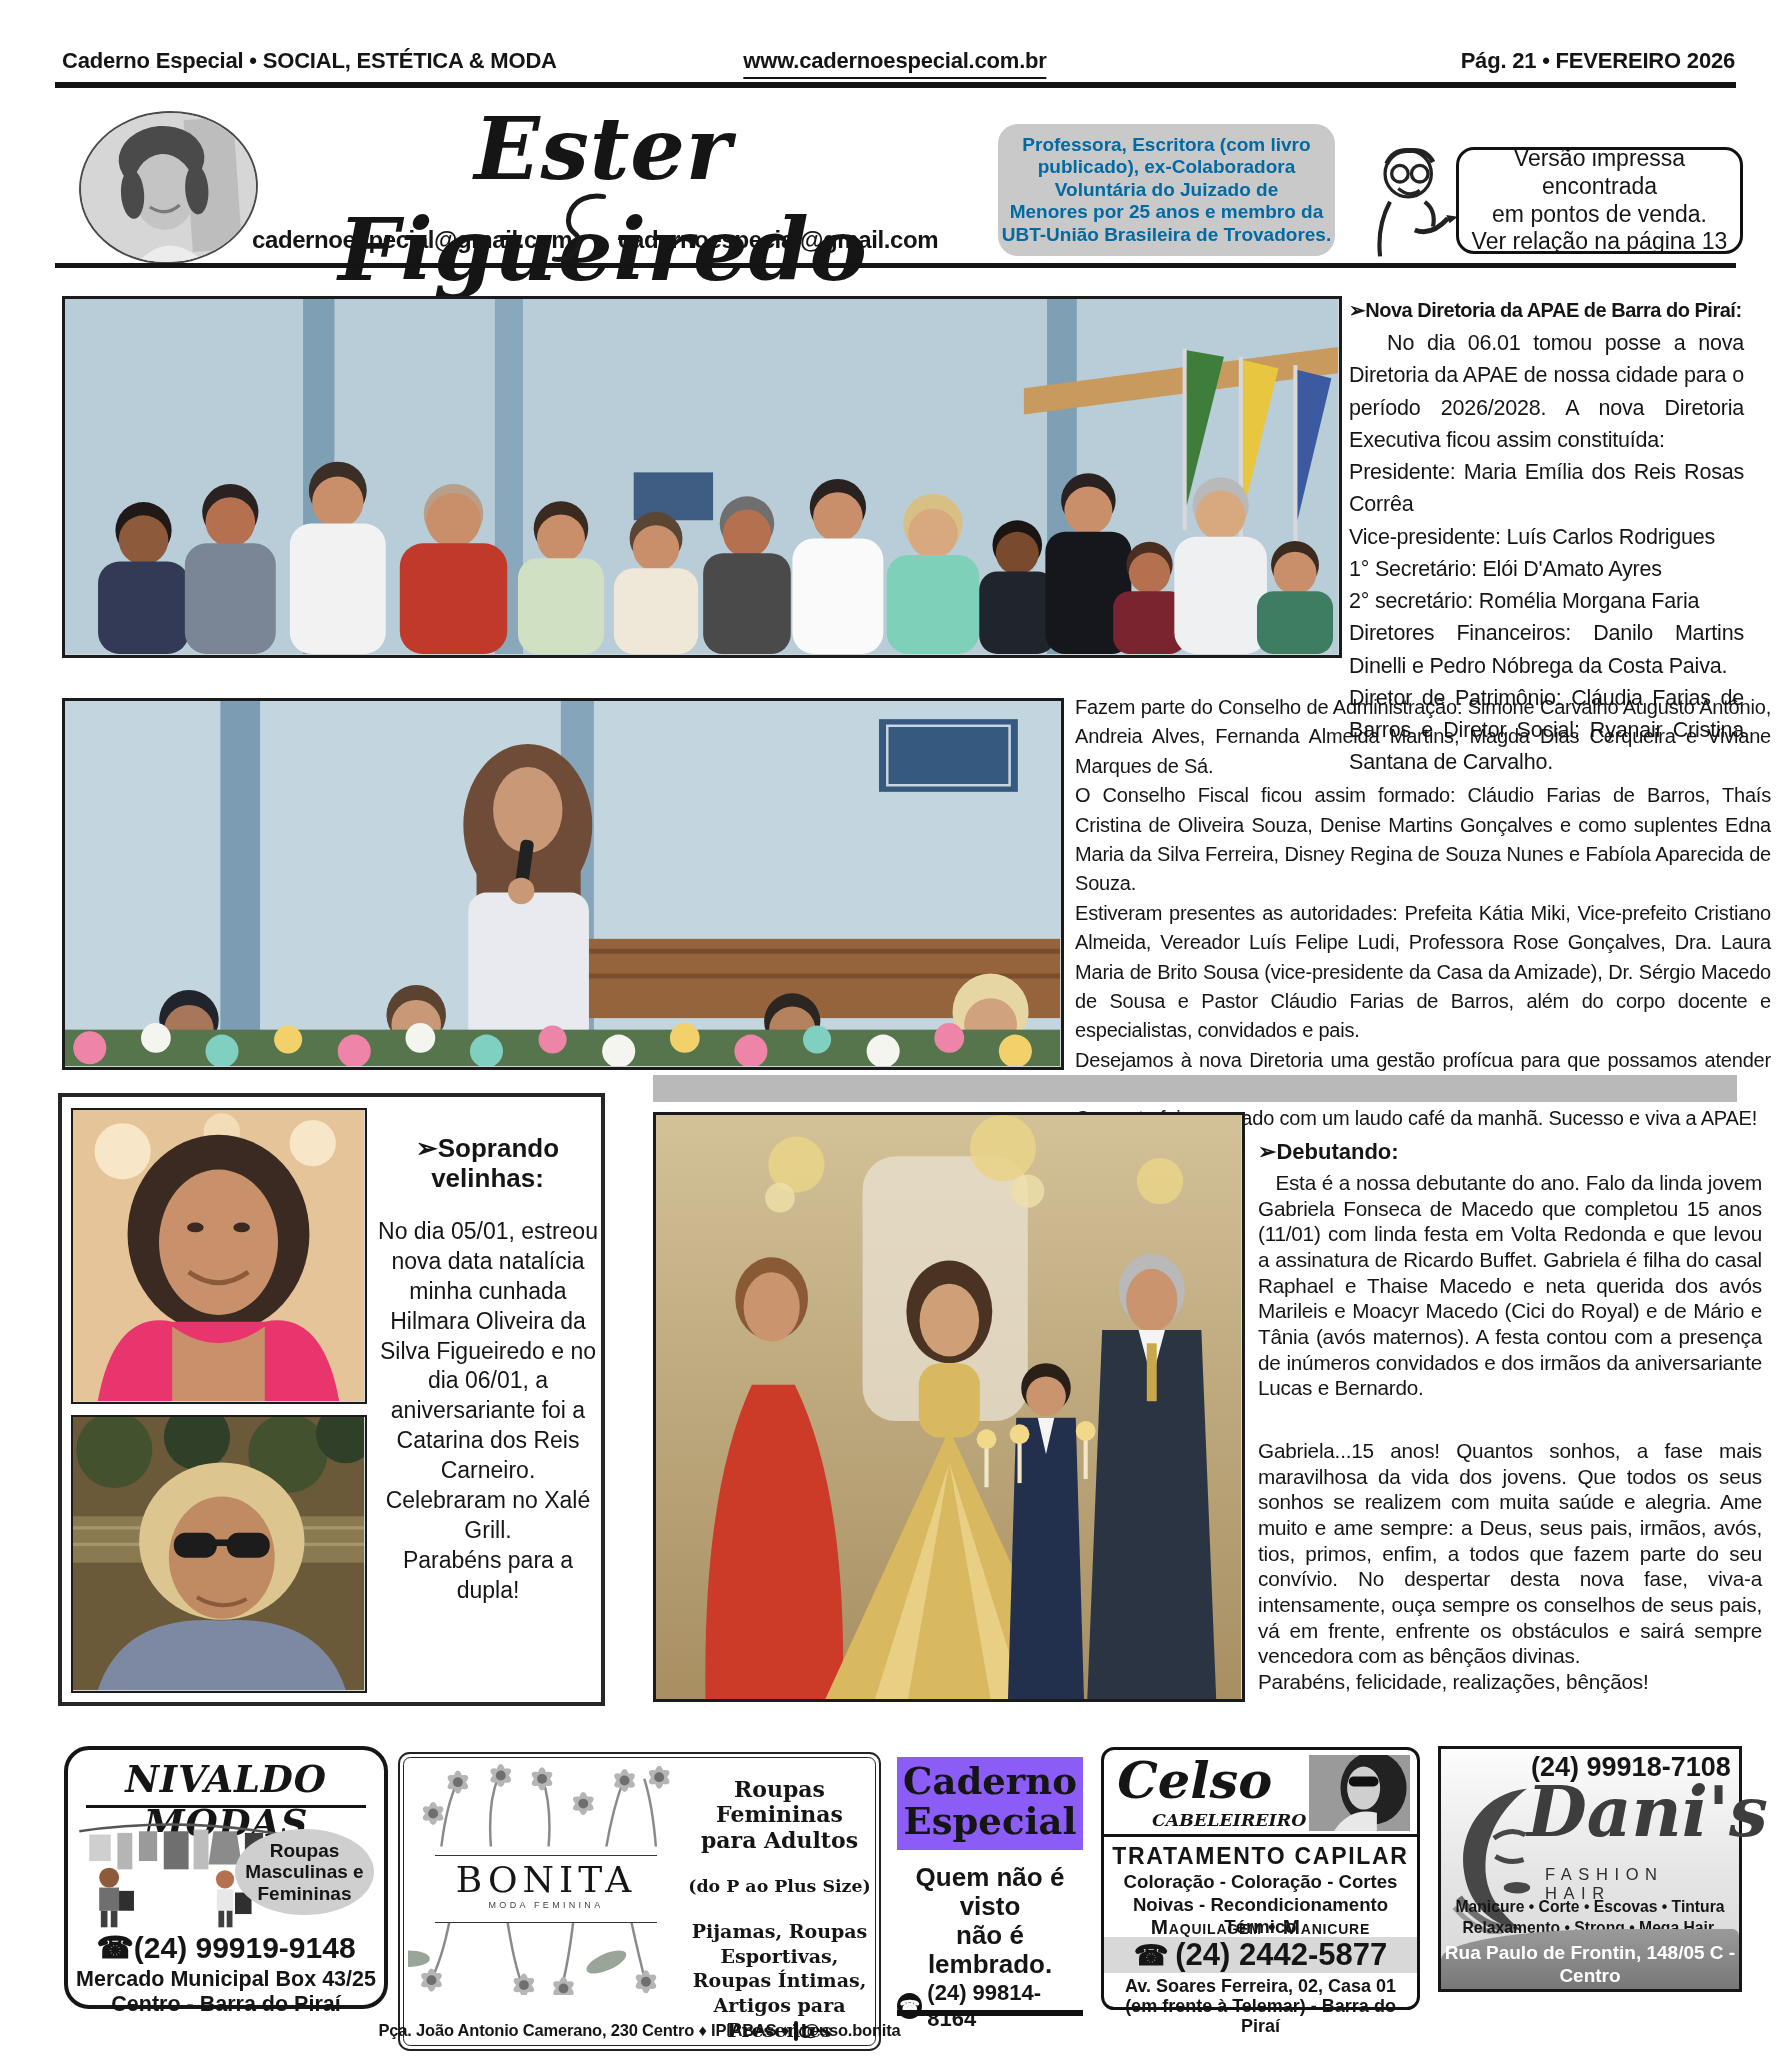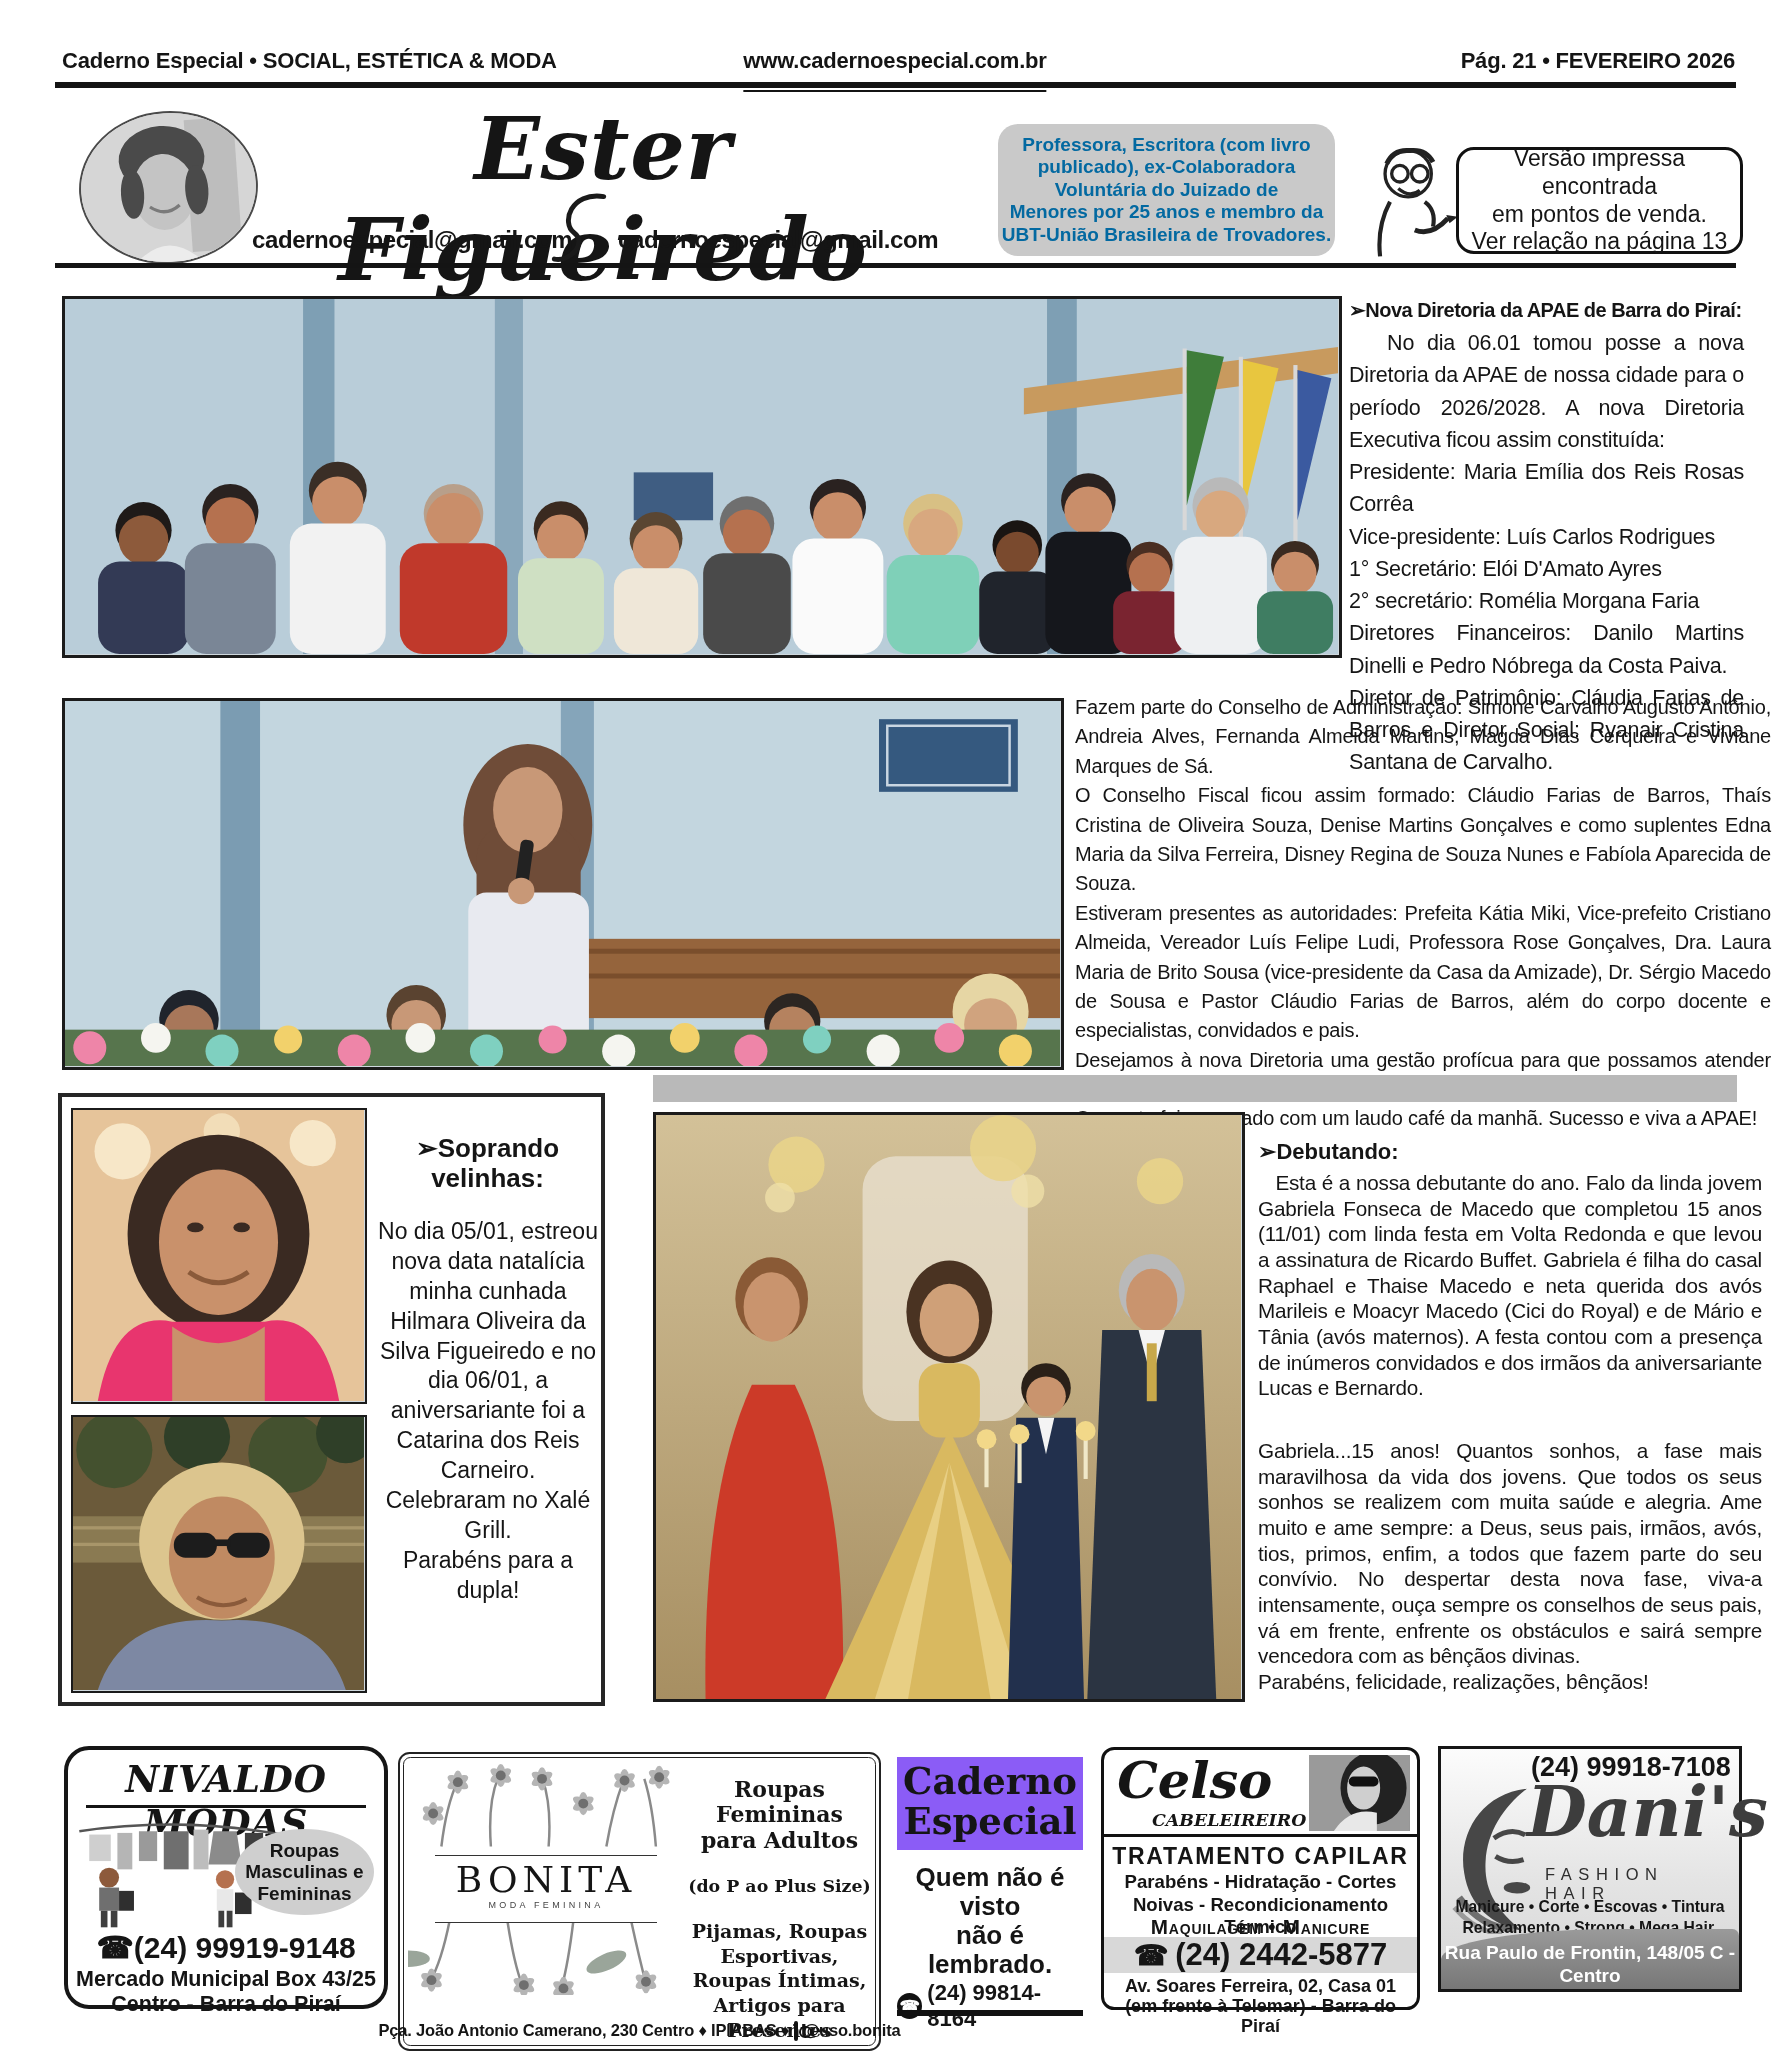--- a/index.html
+++ b/index.html
@@ -13,7 +13,7 @@
   .photo svg{display:block;}
   
   .h-txt{position:absolute;top:48px;font-weight:bold;font-size:22px;letter-spacing:-0.2px;}
-  .h-url{border-bottom:2.5px solid #141414;padding-bottom:16px;}
+  .h-url{border-bottom:2.5px solid #141414;padding-bottom:3px;}
   
   .oval{position:absolute;left:79px;top:111px;width:175px;height:149px;border-radius:50%;
         border:2.5px solid #4a4a4a;overflow:hidden;transform:rotate(-4deg);background:#d9d9d9;}

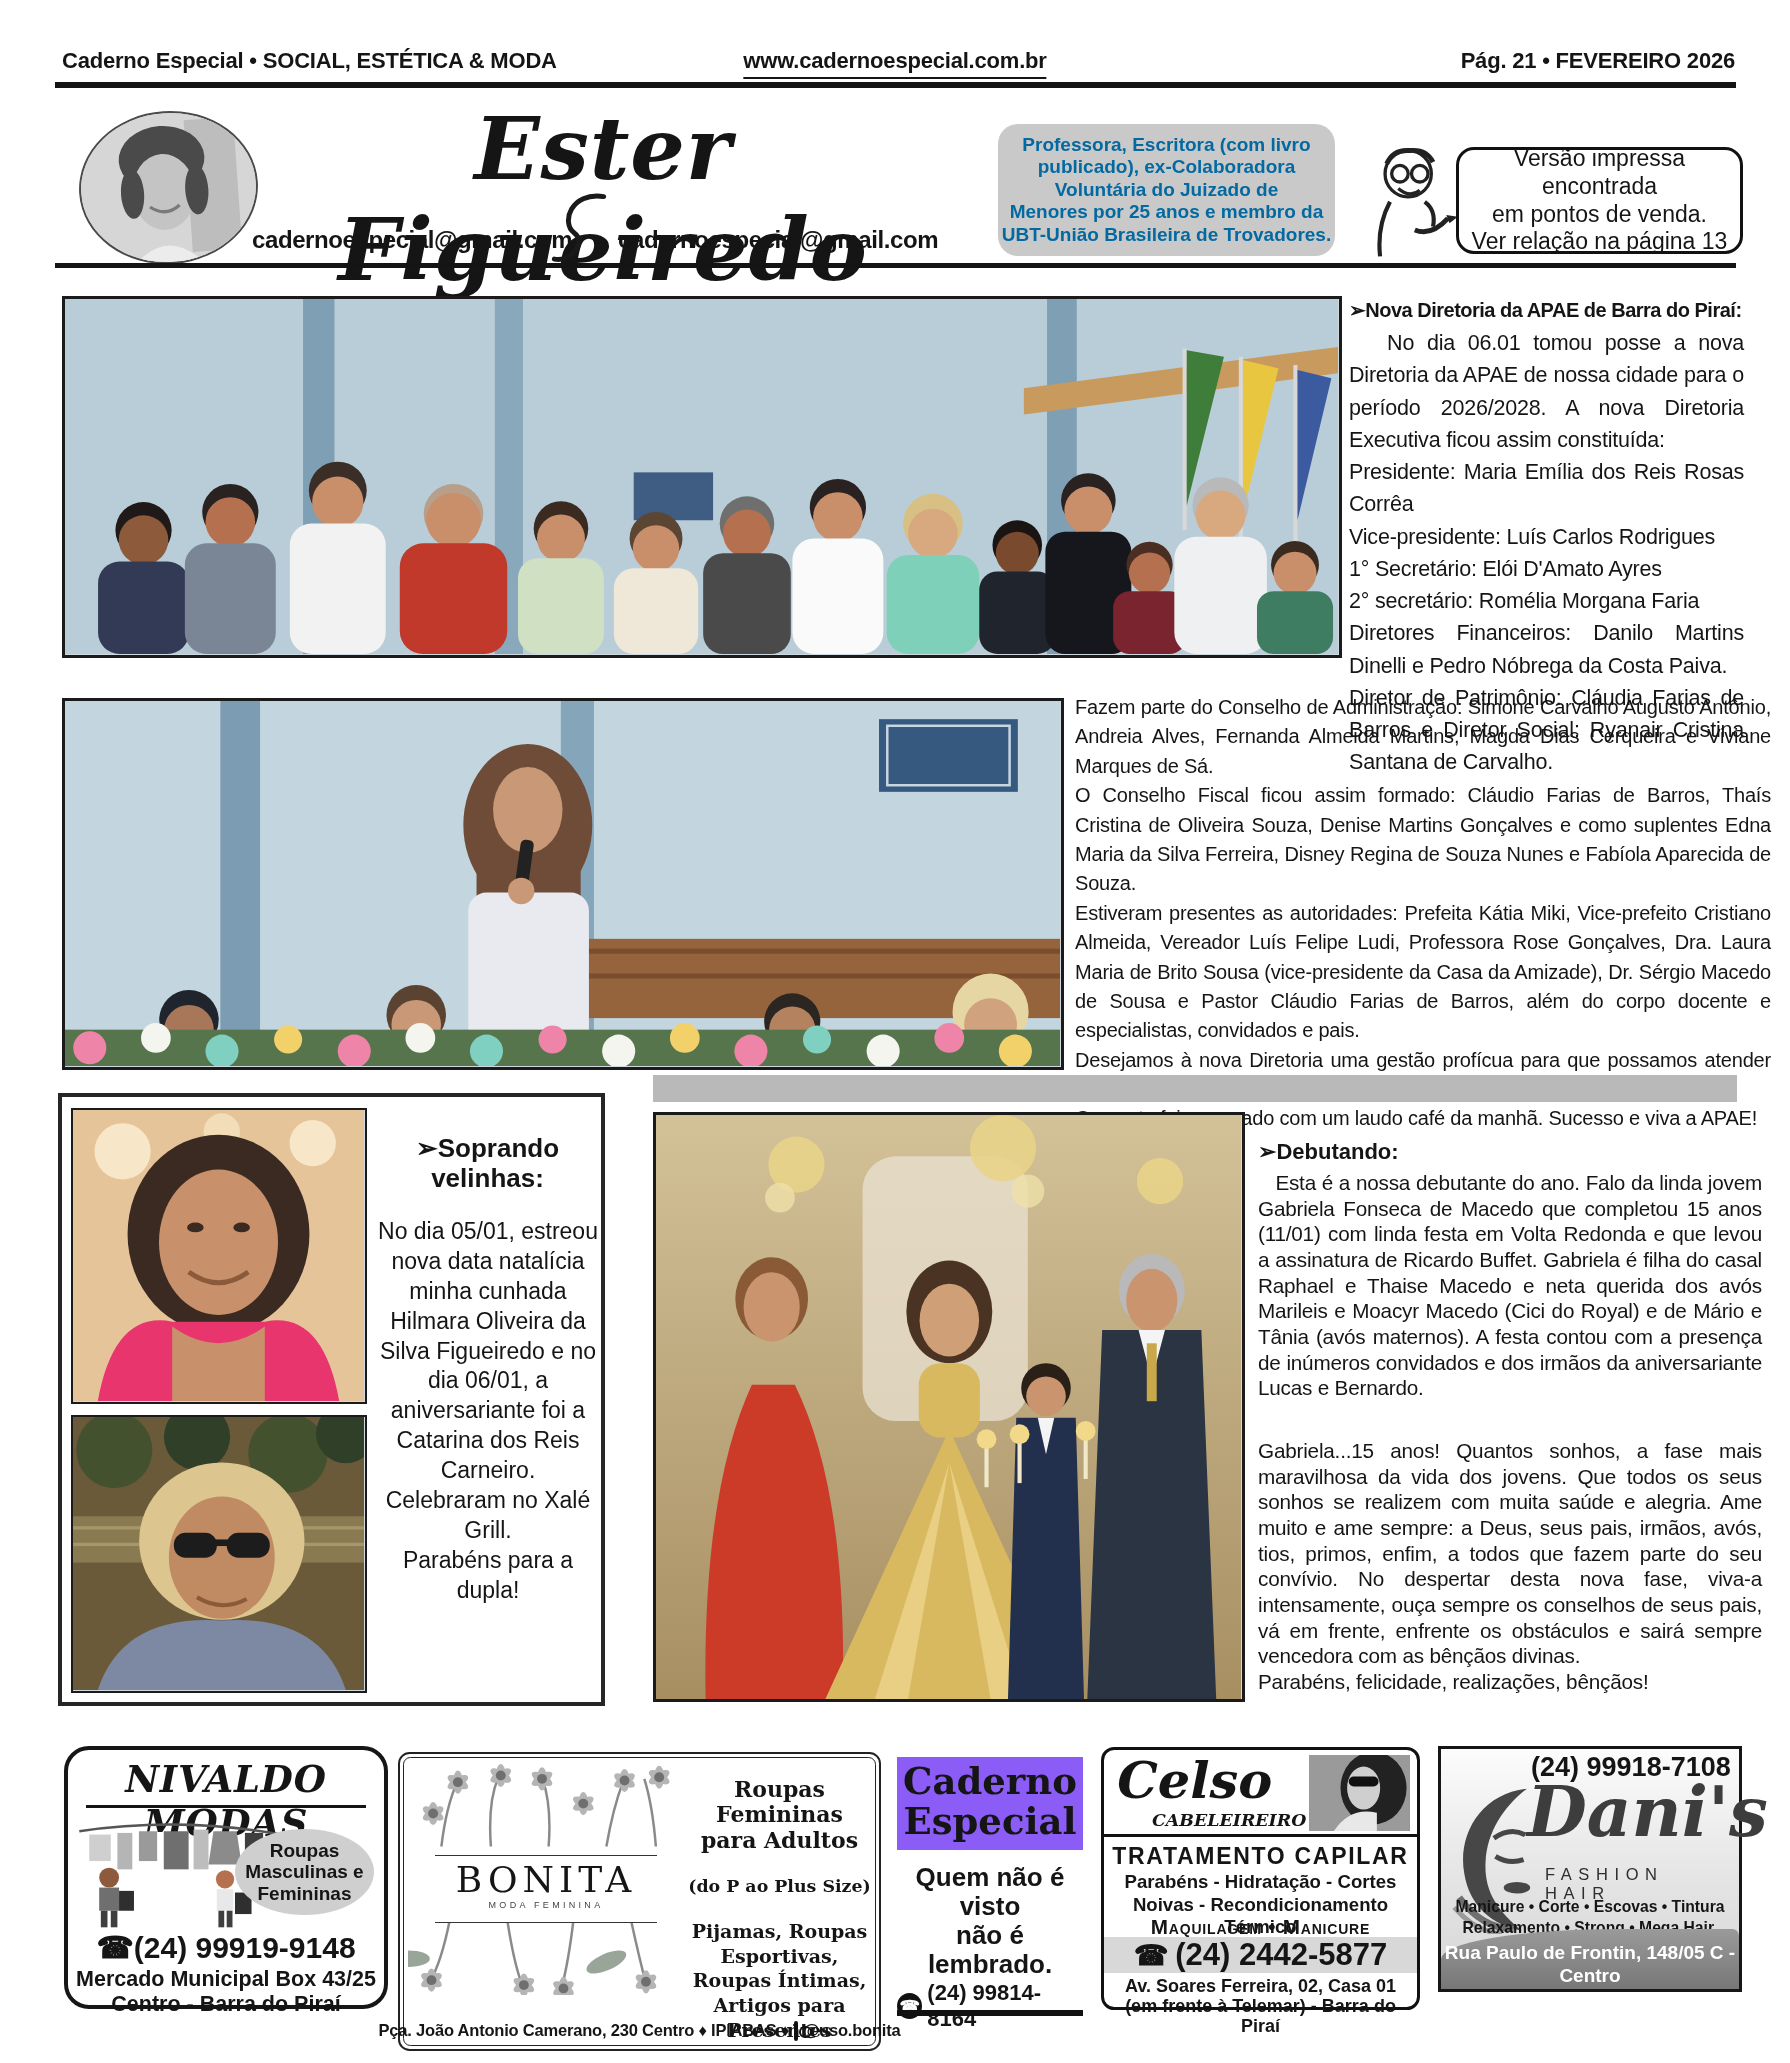--- a/index.html
+++ b/index.html
@@ -508,7 +508,7 @@
     </div>
     <div class="cel-div"></div>
     <div class="cel-head">TRATAMENTO CAPILAR</div>
-    <div class="cel-l" style="top:121px;">Parabéns - Hidratação - Cortes</div>
+    <div class="cel-l" style="top:121px;">Coloração - Coloração - Cortes</div>
     <div class="cel-l" style="top:144px;">Noivas - Recondicionamento Térmico</div>
     <div class="cel-l cel-l3" style="top:165px;">Maquilagem • Manicure</div>
     <div class="cel-stripe">

